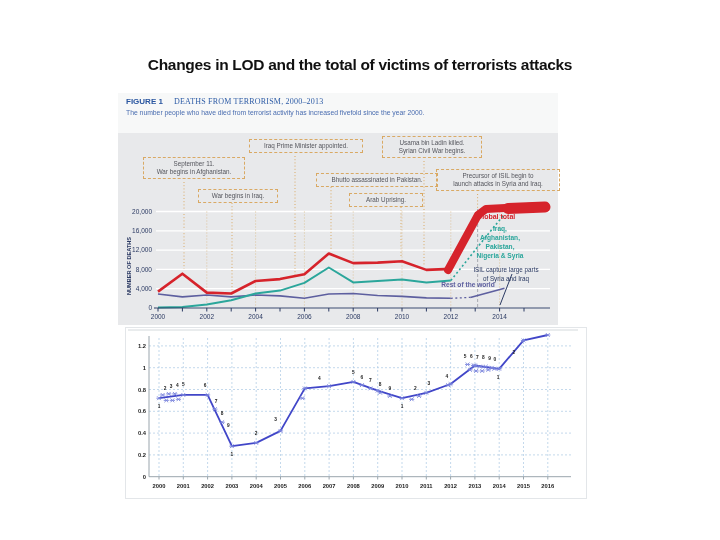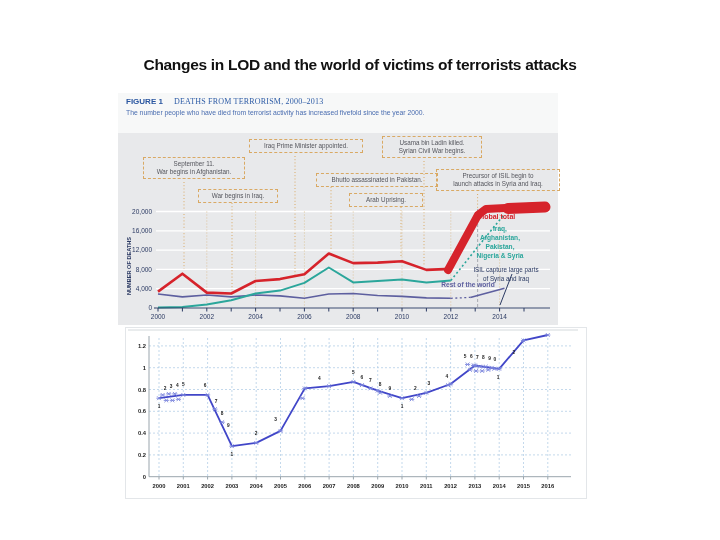--- a/index.html
+++ b/index.html
@@ -28,7 +28,7 @@
 
 <div class="slide">
 
-  <div class="slide-title">Changes in LOD and the world of victims of terrorists attacks</div>
+  <div class="slide-title">Changes in LOD and the total of victims of terrorists attacks</div>
 
   <div class="fig1">
     <div class="fig1-header">

